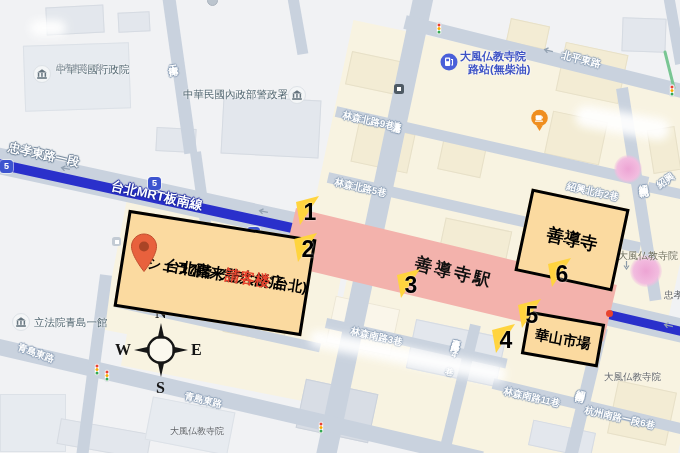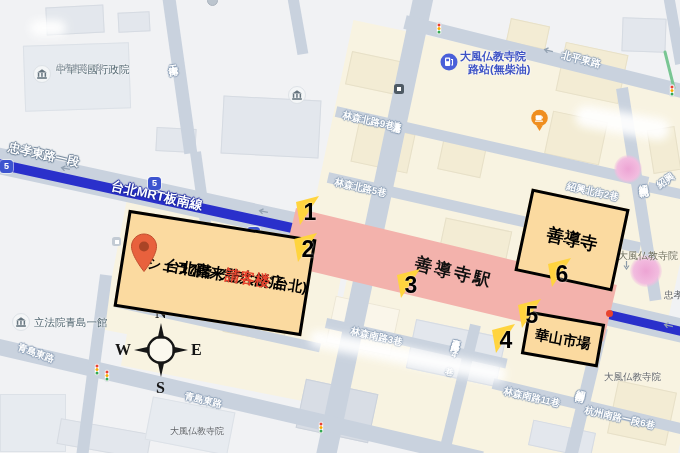--- a/index.html
+++ b/index.html
@@ -210,6 +210,7 @@
     <span>中華民國行政院</span>
     <span class="sub">忠孝東路一段</span>
   </div>
+  <div class="poi" style="left:183px;top:88px;">中華民國內政部警政署</div>
   <svg style="left:288px;top:86px;" width="18" height="18" viewBox="0 0 18 18">
       <circle cx="9" cy="9" r="8.5" fill="#f4f6f7" stroke="#d8dde2" stroke-width="0.8"></circle>
       <path d="M4.2 7.4h9.6L9 4.2z" fill="#66757f"></path>

